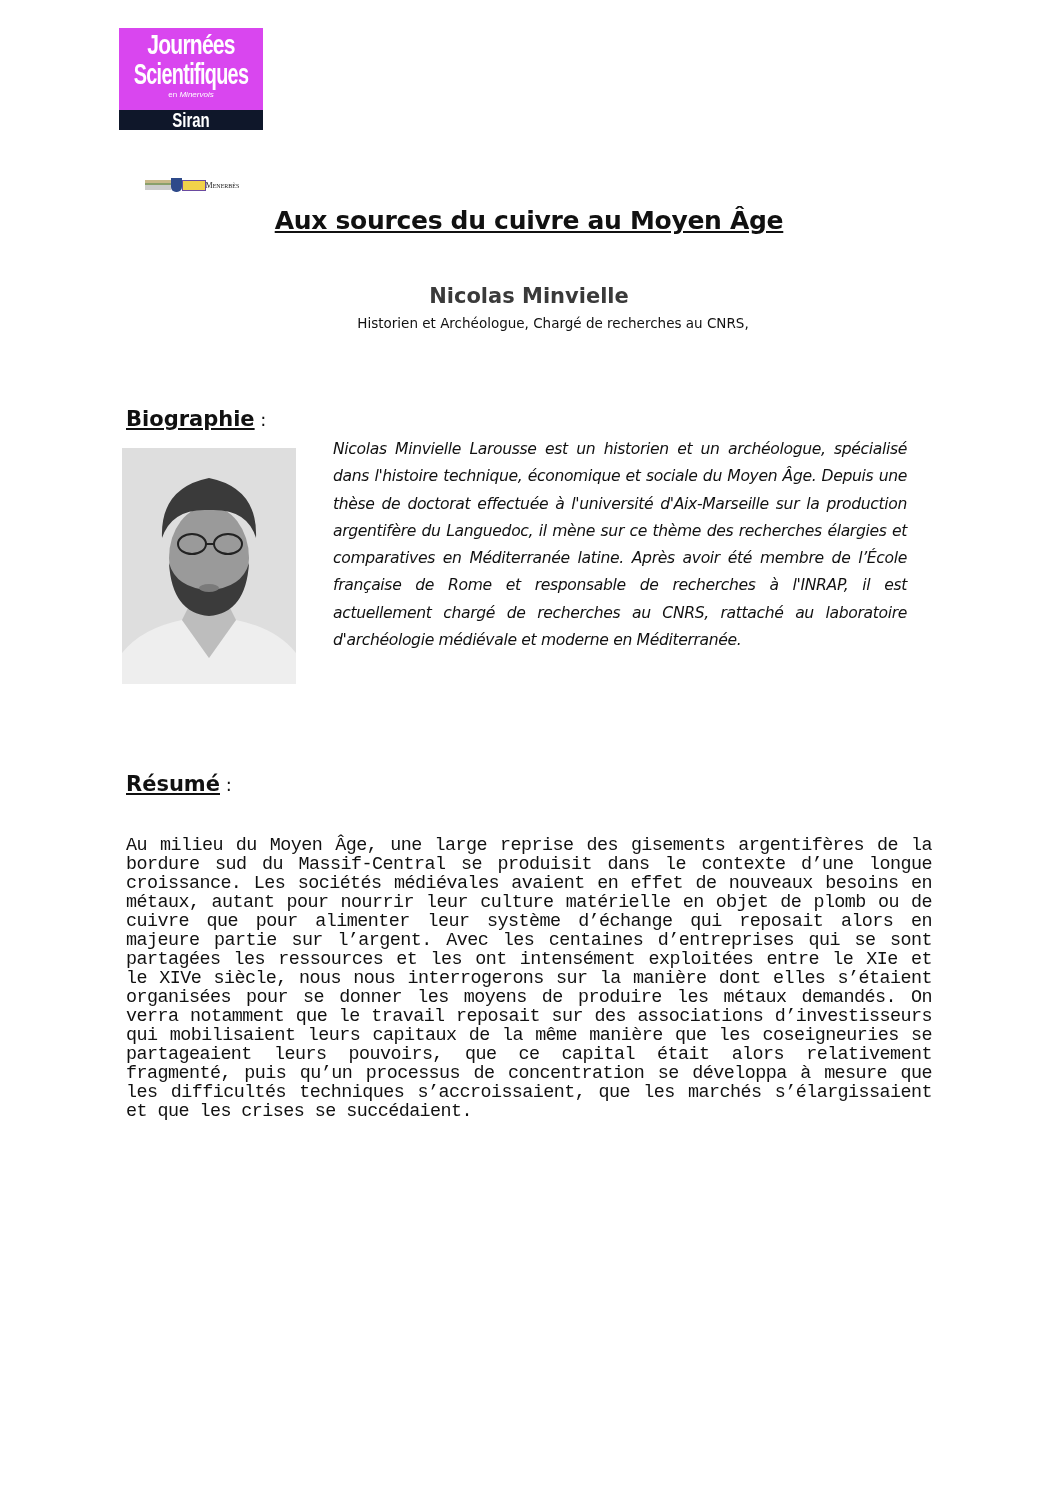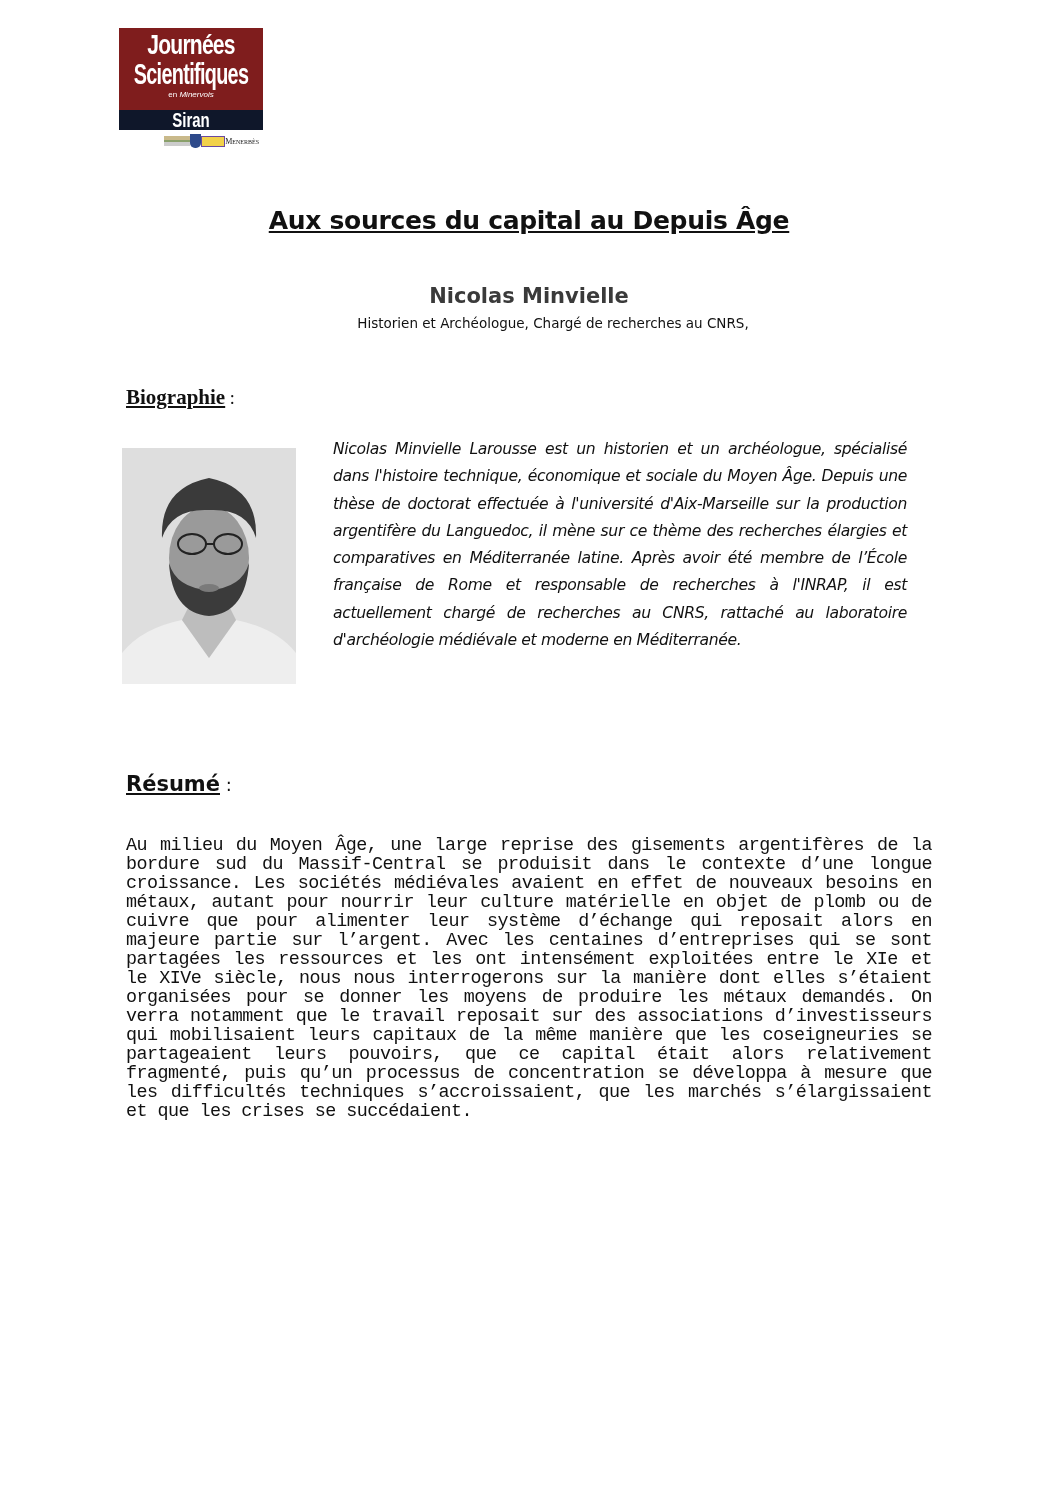--- a/index.html
+++ b/index.html
@@ -7,7 +7,7 @@
 
   
   .logo { position: absolute; left: 119px; top: 28px; width: 144px; }
-  .logo-black { background: #7f1d1d; color: #fff; text-align: center; height: 82px; overflow: hidden; }
+  .logo-black { background: #d946ef; color: #fff; text-align: center; height: 82px; overflow: hidden; }
   .logo-l1 { font-family: "Liberation Sans", sans-serif; font-weight: bold; font-size: 27px; line-height: 28px; letter-spacing: -1px; transform: scaleX(0.78); display: block; padding-top: 3px; }
   .logo-l2 { font-family: "Liberation Sans", sans-serif; font-weight: bold; font-size: 30px; line-height: 30px; letter-spacing: -1px; transform: scaleX(0.66); display: block; white-space: nowrap; margin: 0 -40px; }
   .logo-l3 { font-family: "Liberation Sans", sans-serif; font-size: 8px; line-height: 12px; color: #fff; display: block; }

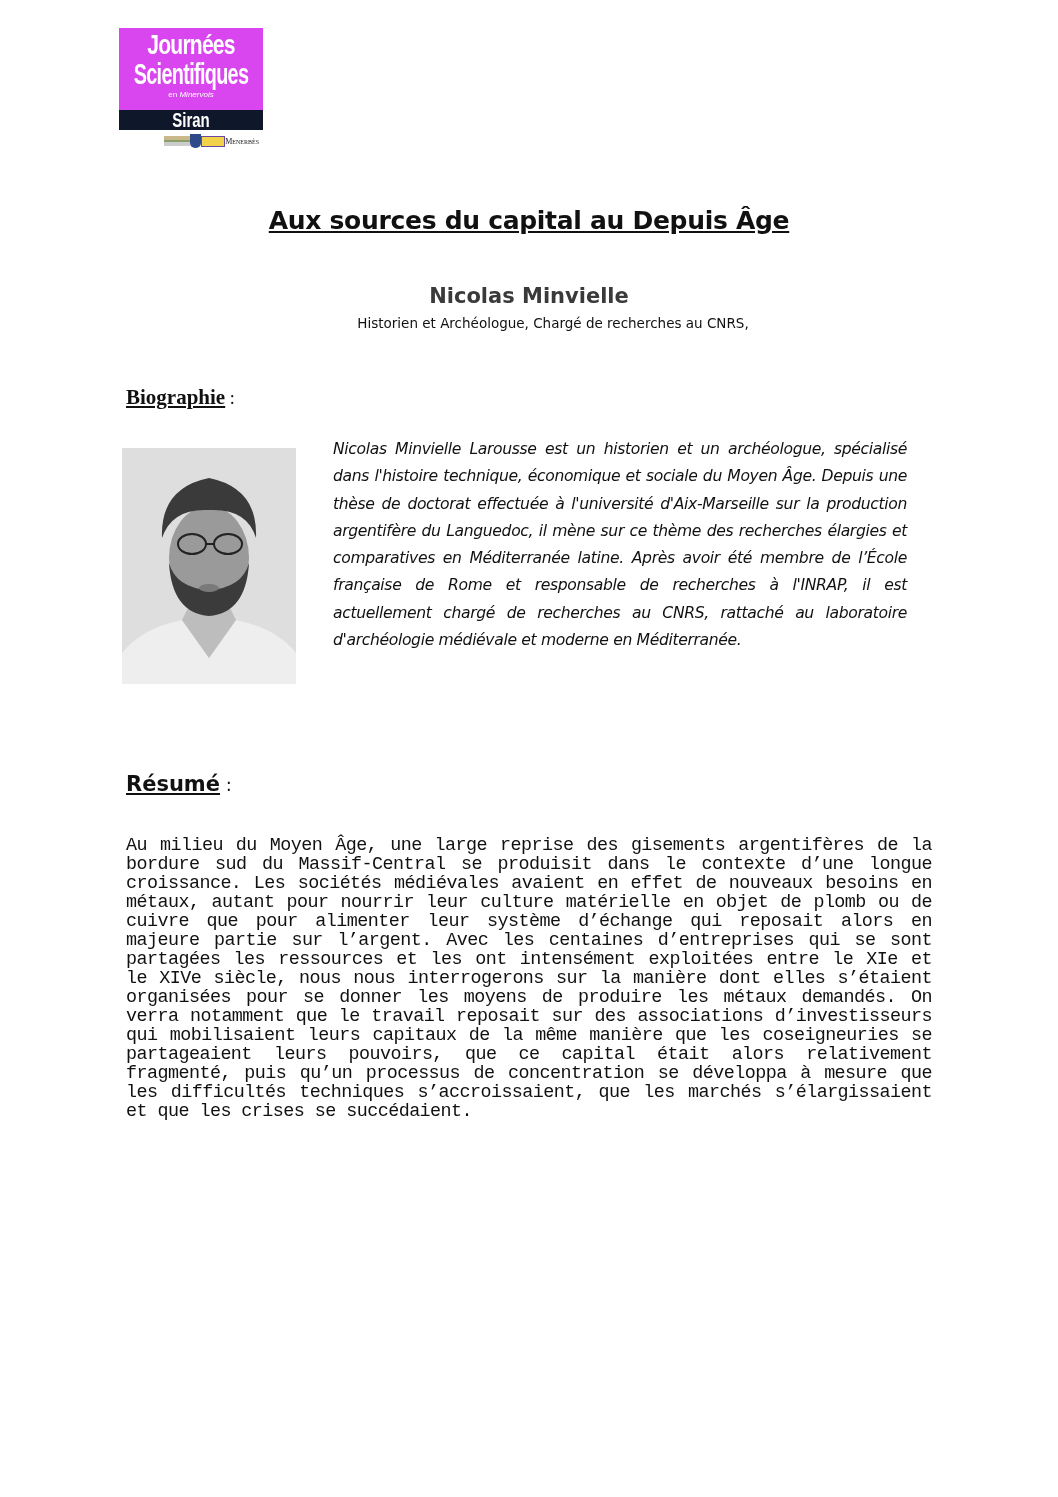--- a/index.html
+++ b/index.html
@@ -14,7 +14,7 @@
   .logo-l3 i { font-style: italic; }
   .logo-grey { background: #0f172a; color: #fff; text-align: center; height: 20px; font-family: "Liberation Sans", sans-serif; font-weight: bold; font-size: 20px; line-height: 20px; }
   .logo-grey span { display: inline-block; transform: scaleX(0.75); }
-  .logo-sponsors { display: flex; align-items: center; justify-content: flex-end; height: 22px; padding: 0 4px 0 6px; }
+  .logo-sponsors { display: flex; align-items: center; justify-content: center; height: 22px; padding: 0 4px 0 6px; margin-top: 44px; }
   .sp1 { width: 26px; height: 10px; background: linear-gradient(#c9b98a 0 35%, #8aa06b 35% 55%, #ccc 55%); }
   .sp2 { width: 11px; height: 14px; background: #2e4a8a; border-radius: 0 0 5px 5px; }
   .sp3 { width: 22px; height: 9px; border: 1px solid #6a4aa0; background: #f2d24a; }

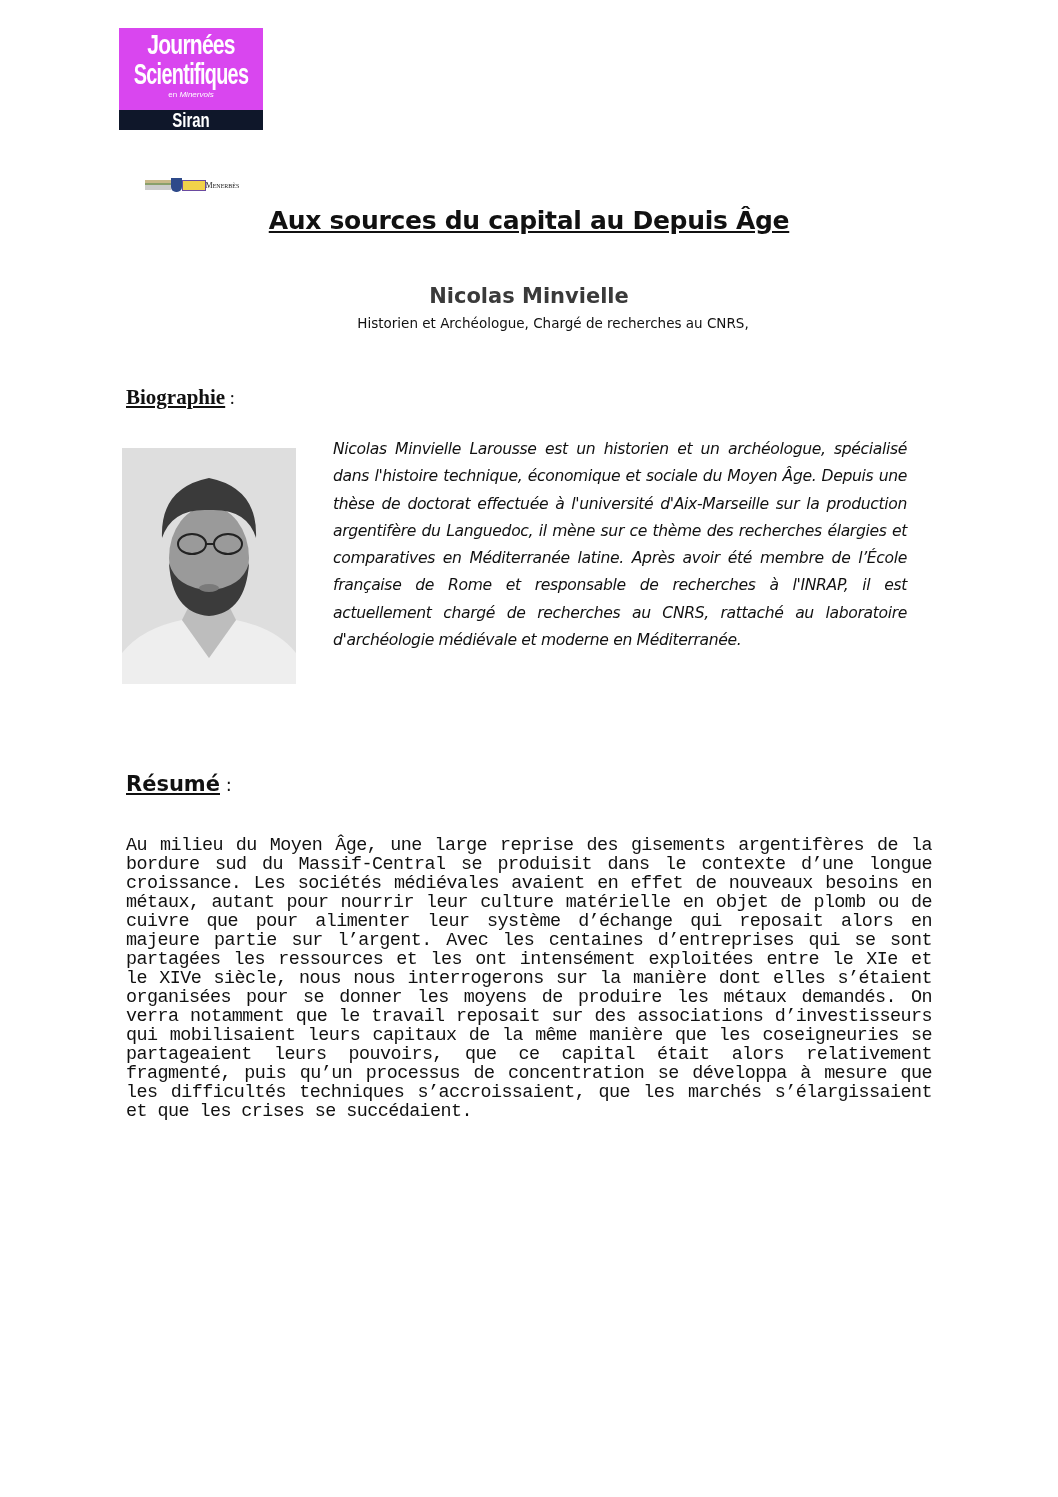--- a/index.html
+++ b/index.html
@@ -65,7 +65,7 @@
 <div class="hdr">
 </div>
 
-<div class="title">Aux sources du capital au Depuis Âge</div>
+<div class="title">Aux sources du cuivre au Moyen Âge</div>
 <div class="author">Nicolas Minvielle</div>
 <div class="affil">Historien et Archéologue, Chargé de recherches au CNRS,</div>
 

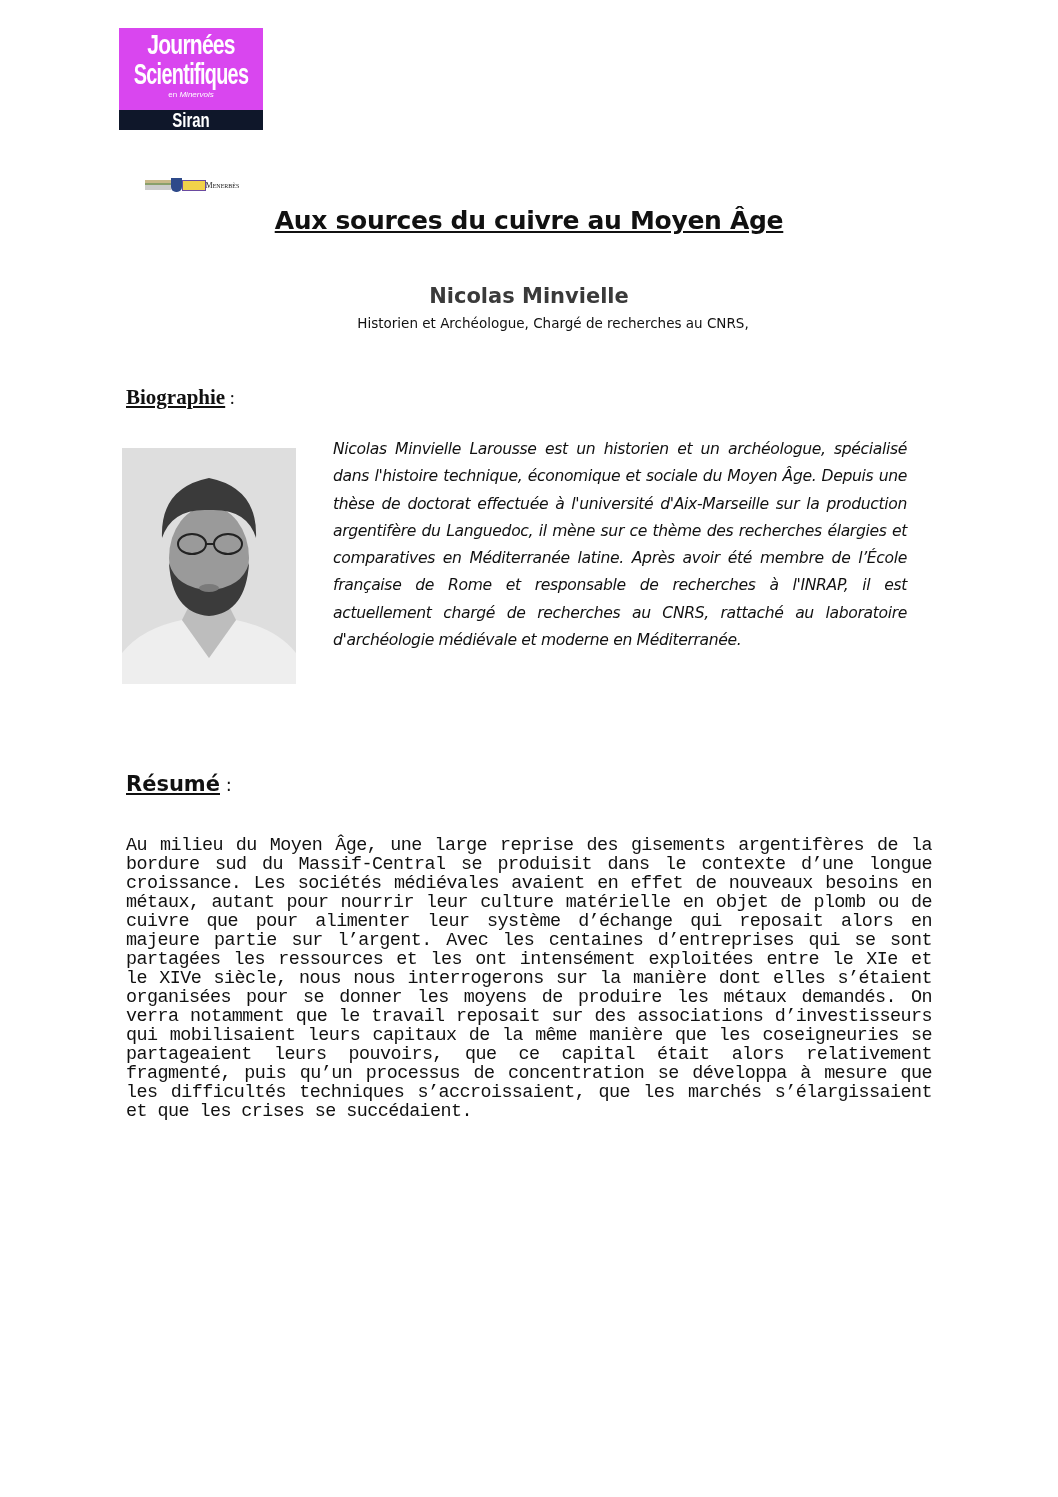--- a/index.html
+++ b/index.html
@@ -69,7 +69,7 @@
 <div class="author">Nicolas Minvielle</div>
 <div class="affil">Historien et Archéologue, Chargé de recherches au CNRS,</div>
 
-<div class="sec" style="top:385px;font-family:Liberation Serif, serif;"><b>Biographie</b><span class="colon"> :</span></div>
+<div class="sec" style="top:407px;"><b>Biographie</b><span class="colon"> :</span></div>
 
 <div class="photo" title="Portrait de Nicolas Minvielle">
   <svg width="174" height="236" viewBox="0 0 174 236">

